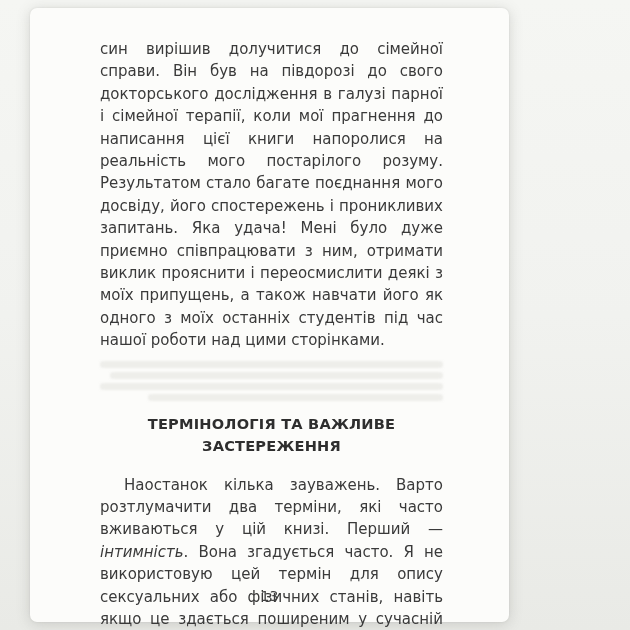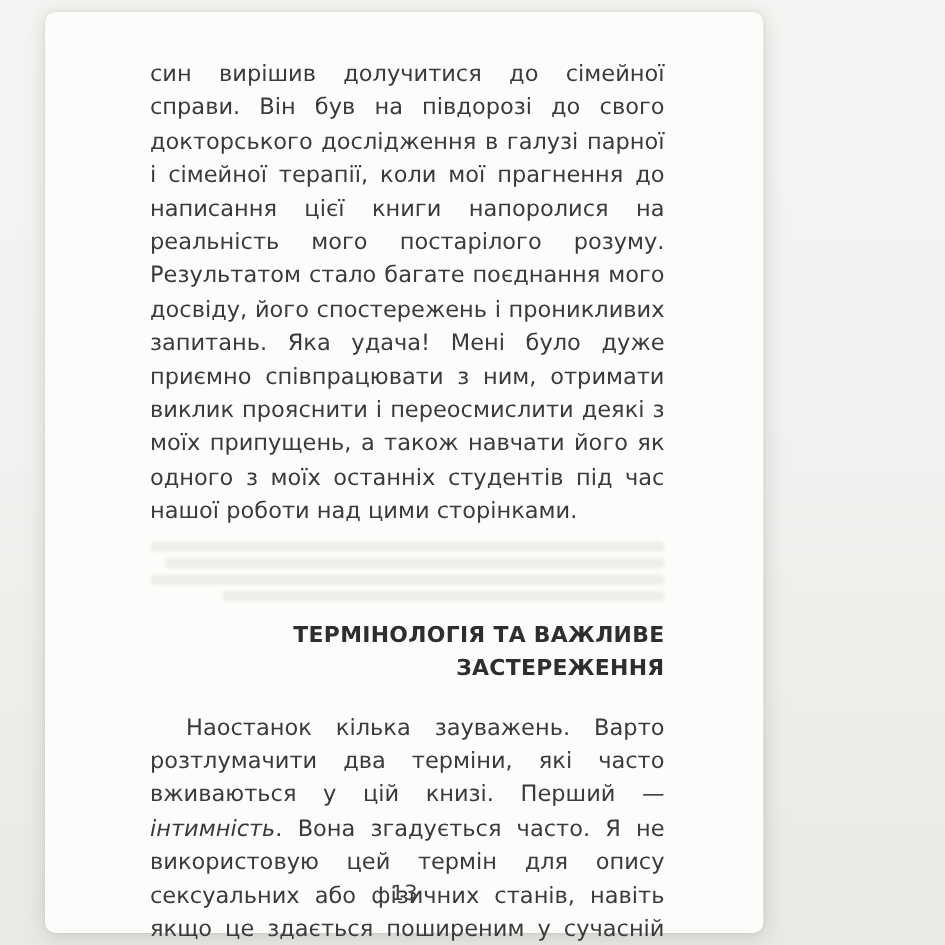--- a/index.html
+++ b/index.html
@@ -68,7 +68,7 @@
     color: #2e2e2e;
     letter-spacing: 0.2px;
     margin: 12px 0 16px 0;
-    text-align: right;
+    text-align: center;
   }
   .page-number {
     position: absolute;

